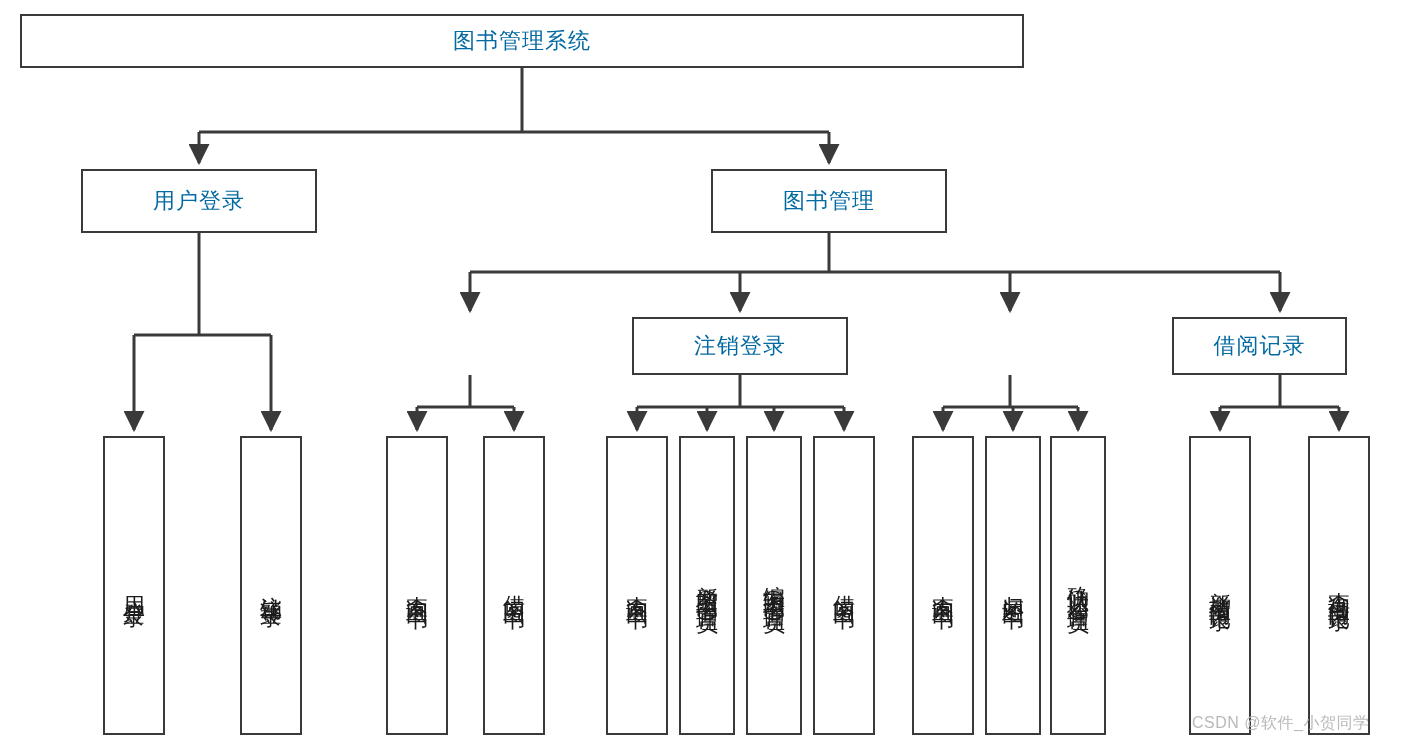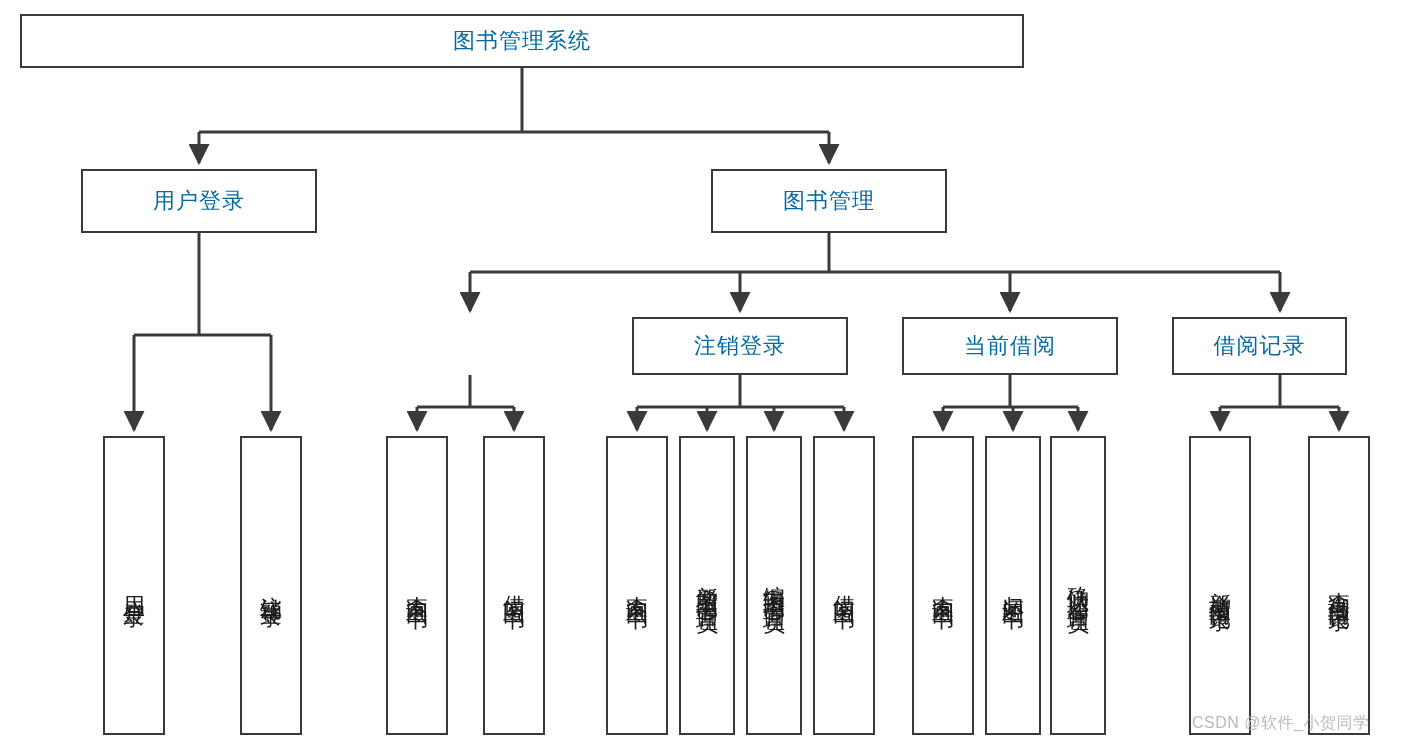--- a/index.html
+++ b/index.html
@@ -129,9 +129,6 @@
     <span class="node-label-h">注销登录</span>
   </div>
 
-  <div class="node-box" style="left:902px; top:317px; width:216px; height:58px;">
-    <span class="node-label-h">当前借阅</span>
-  </div>
 
   <div class="node-box" style="left:1172px; top:317px; width:175px; height:58px;">
     <span class="node-label-h">借阅记录</span>

